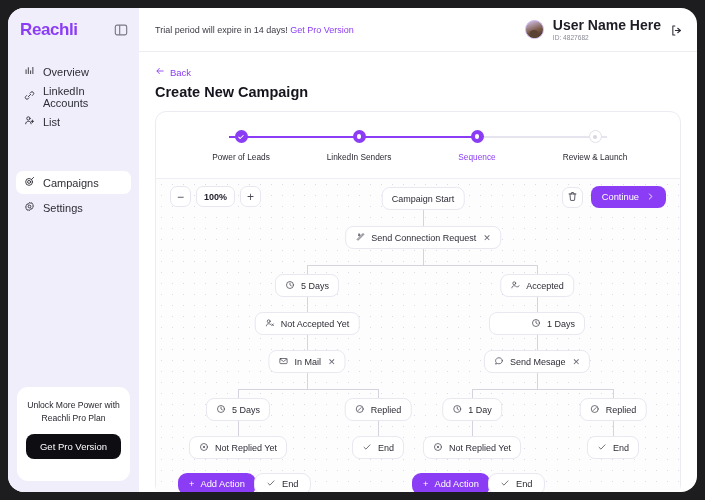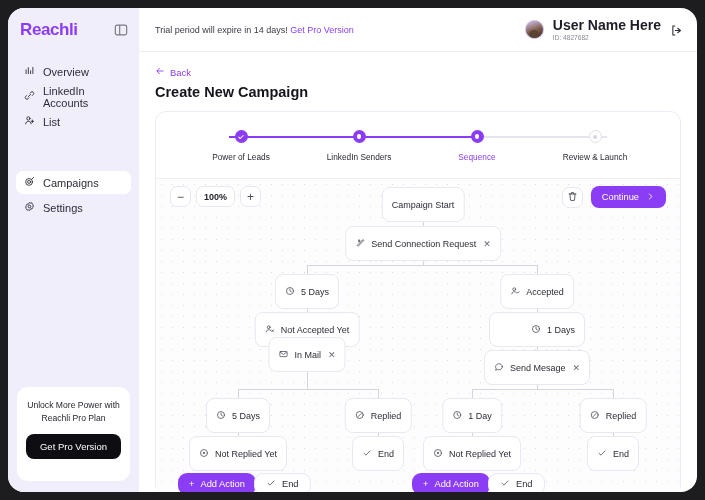--- a/index.html
+++ b/index.html
@@ -181,7 +181,7 @@
   .node {
     position: absolute;
     transform: translateX(-50%);
-    height: 35px;
+    height: 23px;
     background: #fff;
     border: 1px solid #e9e7f0;
     border-radius: 8px;

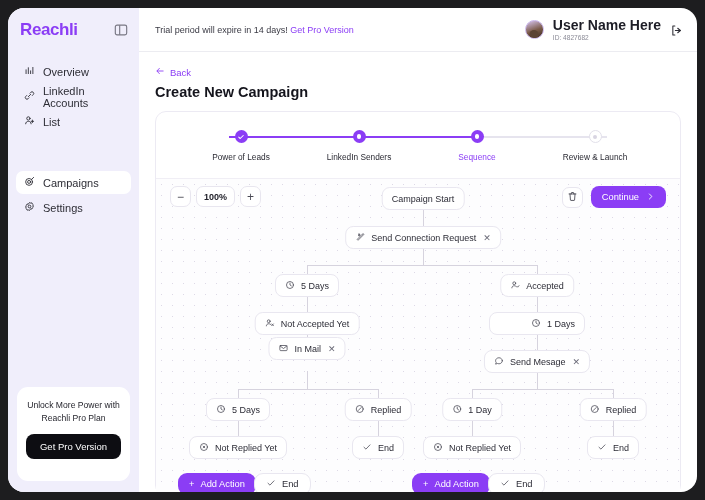--- a/index.html
+++ b/index.html
@@ -460,7 +460,7 @@
                   </svg></span>
                 <span>1 Days</span>
               </div>
-              <div class="node" style="left: 151px; top: 158px;">
+              <div class="node" style="left: 151px; top: 171px;">
                 <span><svg viewBox="0 0 16 16" width="10" height="10" fill="none" stroke="#4b4b57" stroke-width="1.25" stroke-linecap="round" stroke-linejoin="round">
                     <rect x="2.2" y="4" width="11.6" height="8.2" rx="1.4"></rect>
                     <path d="M2.6 4.8 8 8.8l5.4-4"></path>

